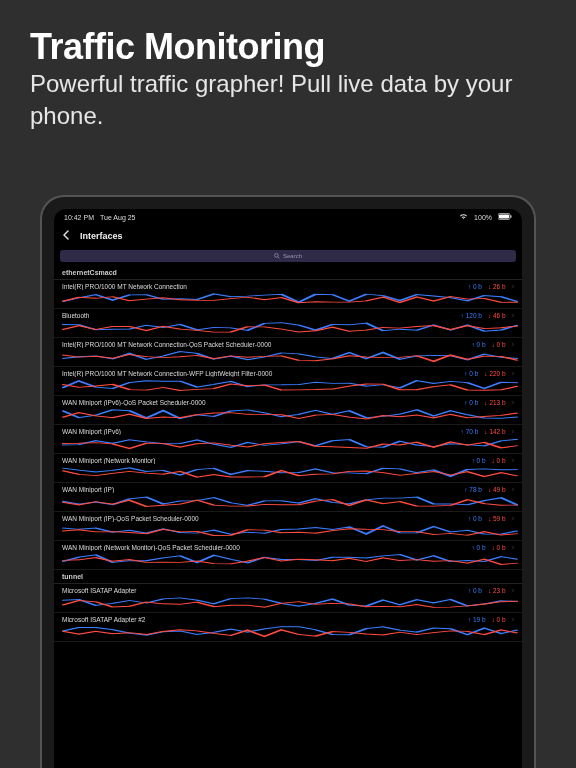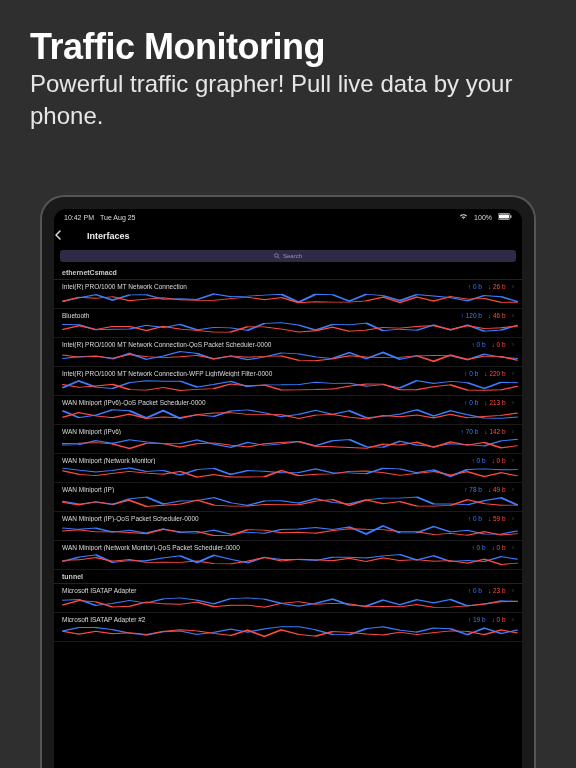--- a/index.html
+++ b/index.html
@@ -61,8 +61,8 @@
     display: flex;
     align-items: center;
     height: 22px;
-    padding: 0 0;
-    gap: 23px;
+    padding: 0 8px;
+    gap: 8px;
   }
   .back-icon { font-size: 12px; color: #ddd; }
   .header-title { font-size: 9px; font-weight: 600; color: #eee; }

